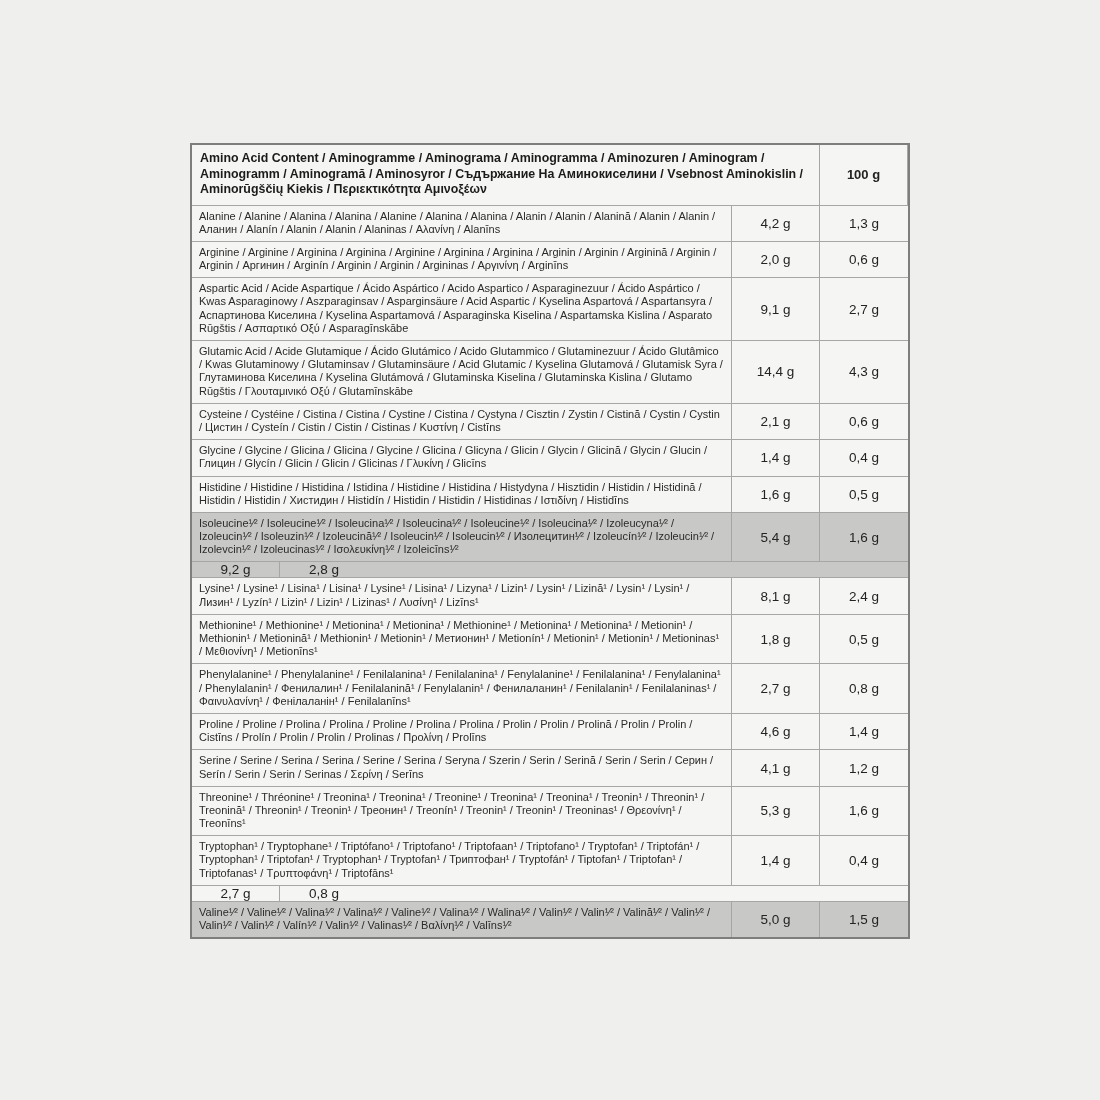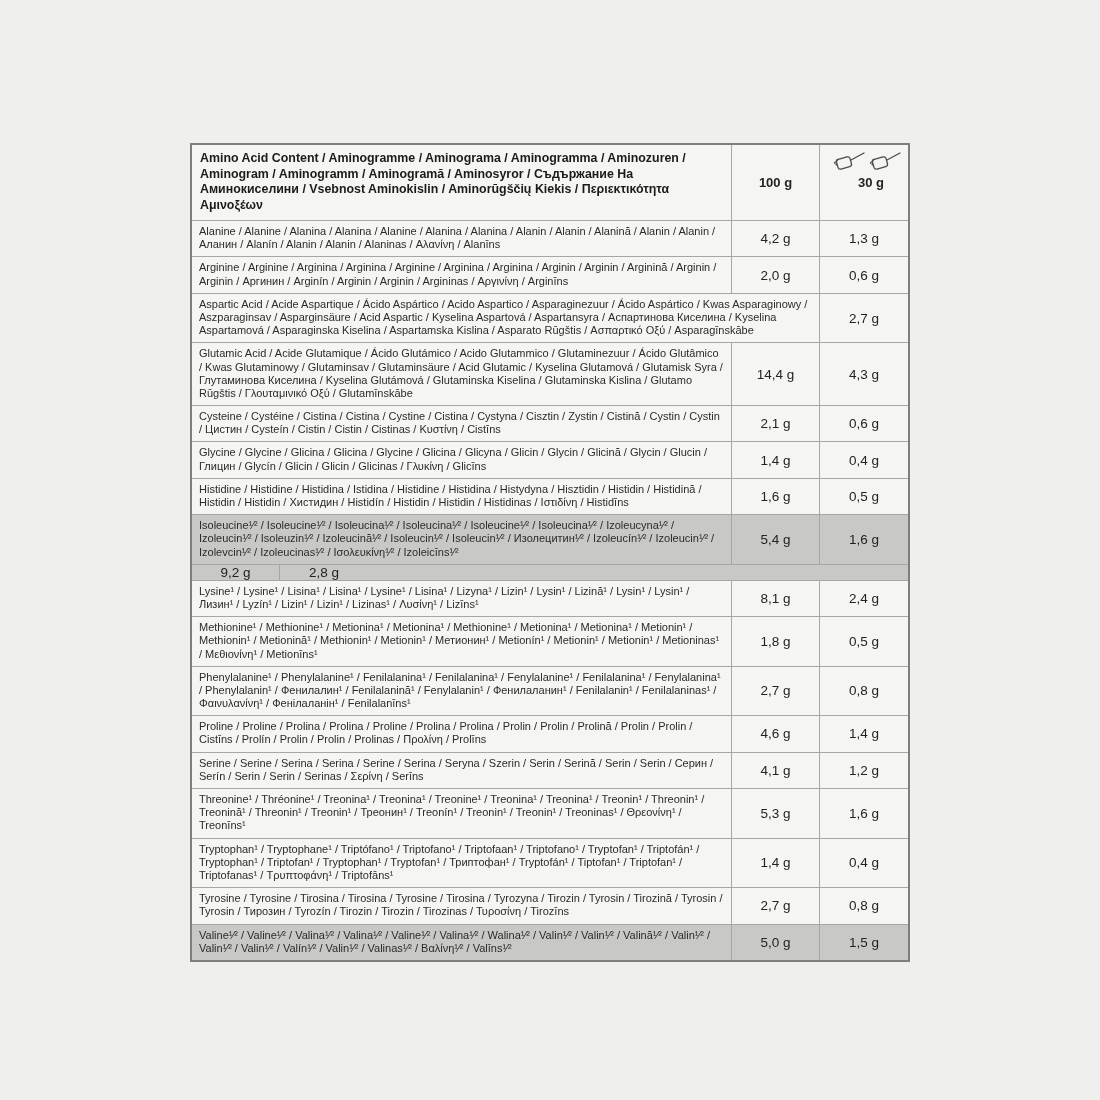--- a/index.html
+++ b/index.html
@@ -67,25 +67,6 @@
   <div class="t-row header-row">
     <div class="cell-name">Amino Acid Content / Aminogramme / Aminograma / Aminogramma / Aminozuren / Aminogram / Aminogramm / Aminogramă / Aminosyror / Съдържание На Аминокиселини / Vsebnost Aminokislin / Aminorūgščių Kiekis / Περιεκτικότητα Αμινοξέων</div>
     <div class="cell-val first">100 g</div>
-    <div class="cell-val scoop-col">
-      <span class="scoops">
-        <svg class="scoop-svg" width="34" height="24" viewBox="0 0 34 24">
-          <g fill="none" stroke="#4b4b49" stroke-width="1.3" stroke-linejoin="round" stroke-linecap="round">
-            <path d="M31 3 L18 10"></path>
-            <rect x="4" y="8" width="14" height="10" rx="2.5" transform="rotate(-16 11 13)"></rect>
-            <path d="M4.5 9.5 L1.5 13 L4 15" stroke-dasharray="1.6 1.6"></path>
-          </g>
-        </svg>
-        <svg class="scoop-svg" width="34" height="24" viewBox="0 0 34 24">
-          <g fill="none" stroke="#4b4b49" stroke-width="1.3" stroke-linejoin="round" stroke-linecap="round">
-            <path d="M31 3 L18 10"></path>
-            <rect x="4" y="8" width="14" height="10" rx="2.5" transform="rotate(-16 11 13)"></rect>
-            <path d="M4.5 9.5 L1.5 13 L4 15" stroke-dasharray="1.6 1.6"></path>
-          </g>
-        </svg>
-      </span>
-      <span class="scoop-label">30 g</span>
-    </div>
   </div>
 
   <div class="t-row">

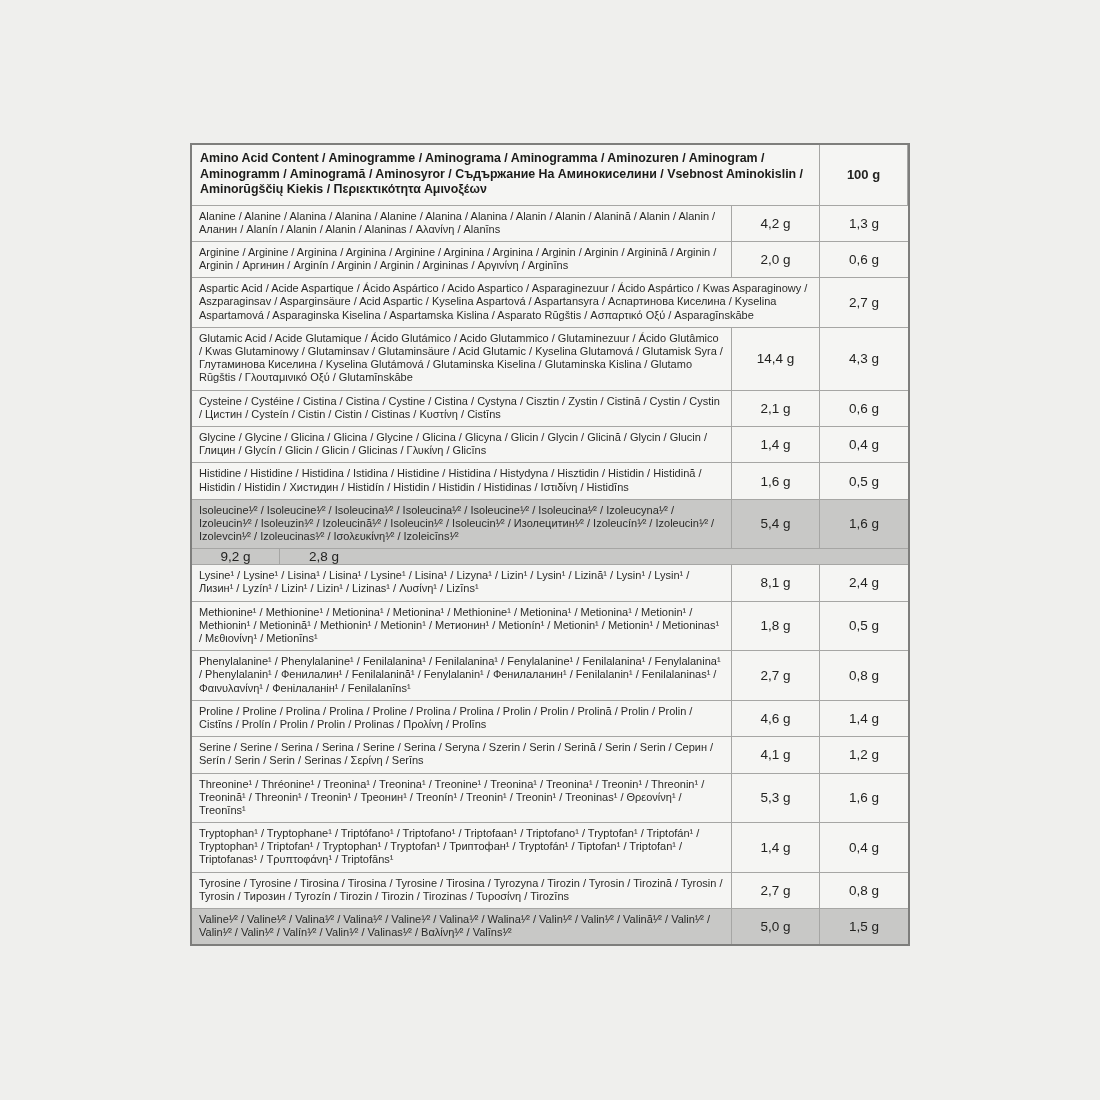--- a/index.html
+++ b/index.html
@@ -83,6 +83,7 @@
 
   <div class="t-row">
     <div class="cell-name">Aspartic Acid / Acide Aspartique / Ácido Aspártico / Acido Aspartico / Asparaginezuur / Ácido Aspártico / Kwas Asparaginowy / Aszparaginsav / Asparginsäure / Acid Aspartic / Kyselina Aspartová / Aspartansyra / Аспартинова Киселина / Kyselina Aspartamová / Asparaginska Kiselina / Aspartamska Kislina / Asparato Rūgštis / Ασπαρτικό Οξύ / Asparagīnskābe</div>
+    <div class="cell-val first">9,1 g</div>
     <div class="cell-val">2,7 g</div>
   </div>
 

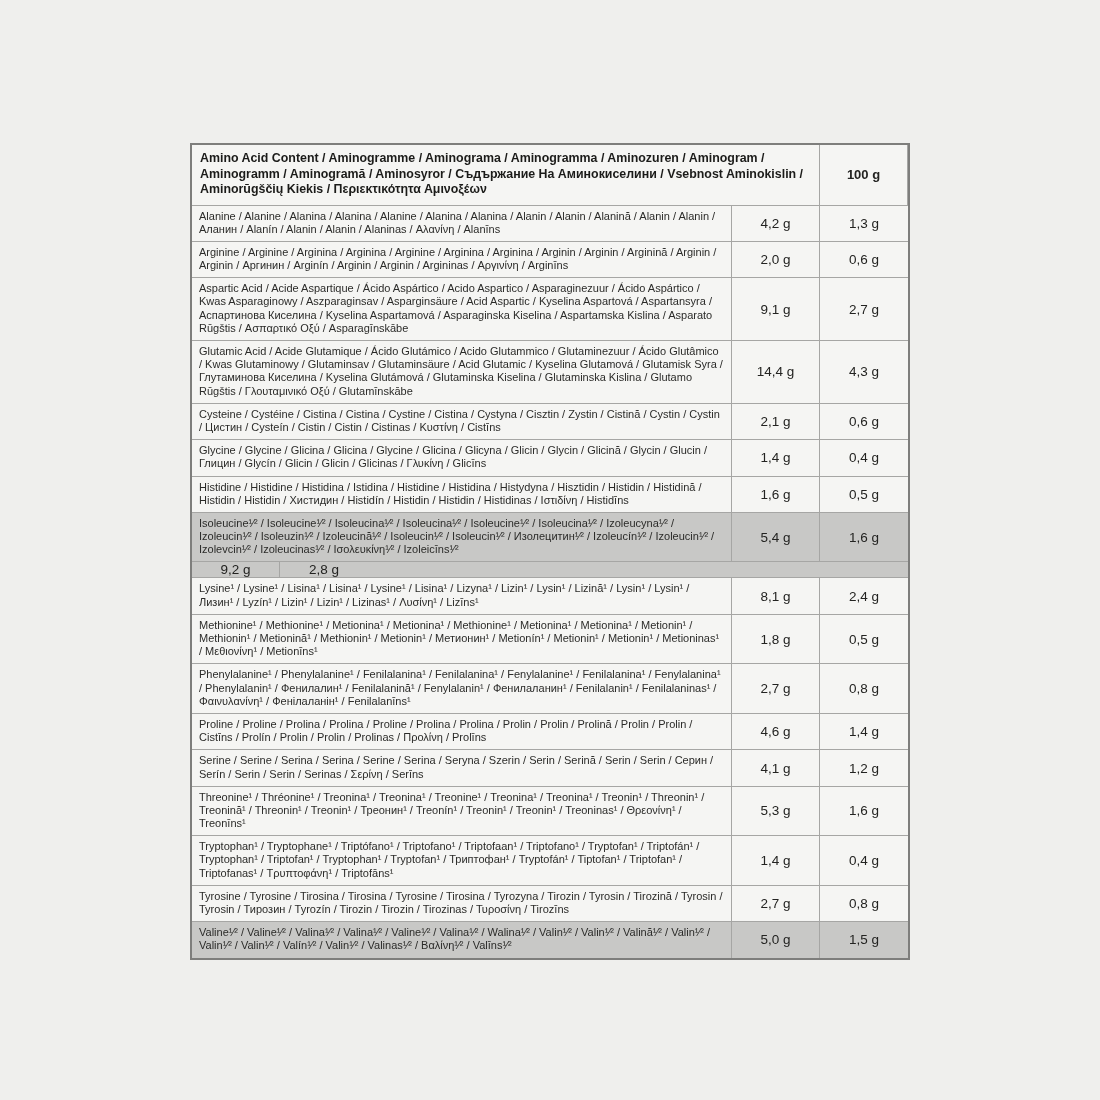--- a/index.html
+++ b/index.html
@@ -165,7 +165,6 @@
   </div>
 
   <div class="t-row">
-    <div class="cell-name">Tyrosine / Tyrosine / Tirosina / Tirosina / Tyrosine / Tirosina / Tyrozyna / Tirozin / Tyrosin / Tirozină / Tyrosin / Tyrosin / Тирозин / Tyrozín / Tirozin / Tirozin / Tirozinas / Τυροσίνη / Tirozīns</div>
     <div class="cell-val first">2,7 g</div>
     <div class="cell-val">0,8 g</div>
   </div>

